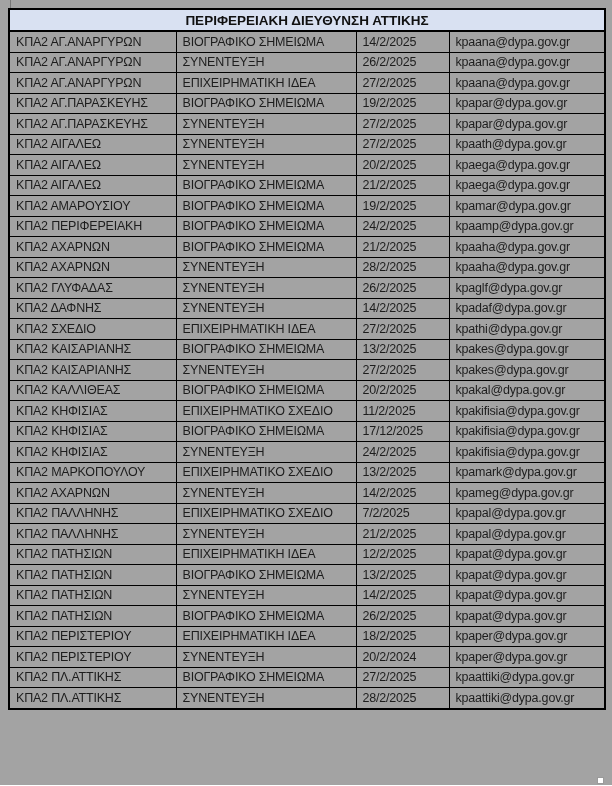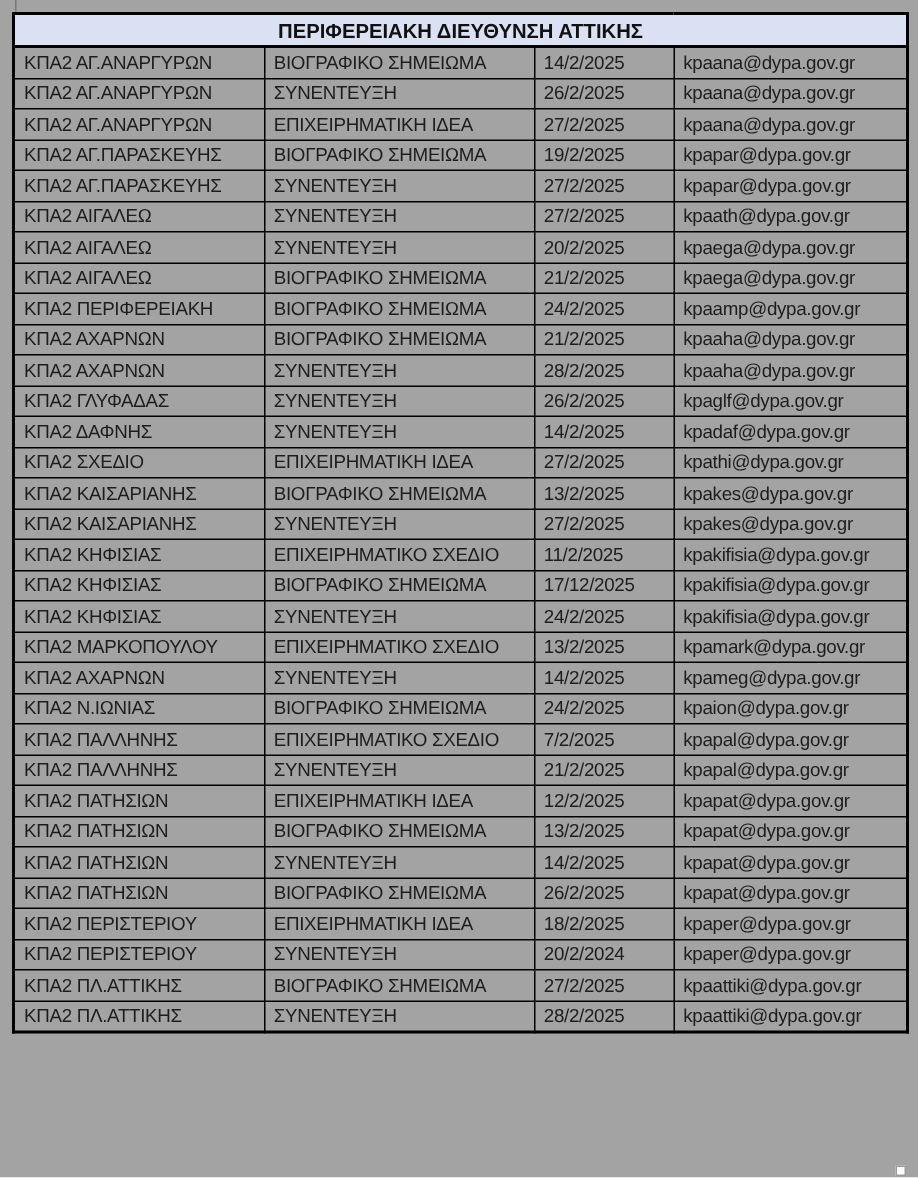--- a/index.html
+++ b/index.html
@@ -141,6 +141,12 @@
           <td class="col-email">kpaega@dypa.gov.gr</td>
         </tr>
         <tr>
+          <td class="col-office">ΚΠΑ2 ΑΜΑΡΟΥΣΙΟΥ</td>
+          <td class="col-service">ΒΙΟΓΡΑΦΙΚΟ ΣΗΜΕΙΩΜΑ</td>
+          <td class="col-date">19/2/2025</td>
+          <td class="col-email">kpamar@dypa.gov.gr</td>
+        </tr>
+        <tr>
           <td class="col-office">ΚΠΑ2 ΠΕΡΙΦΕΡΕΙΑΚΗ</td>
           <td class="col-service">ΒΙΟΓΡΑΦΙΚΟ ΣΗΜΕΙΩΜΑ</td>
           <td class="col-date">24/2/2025</td>

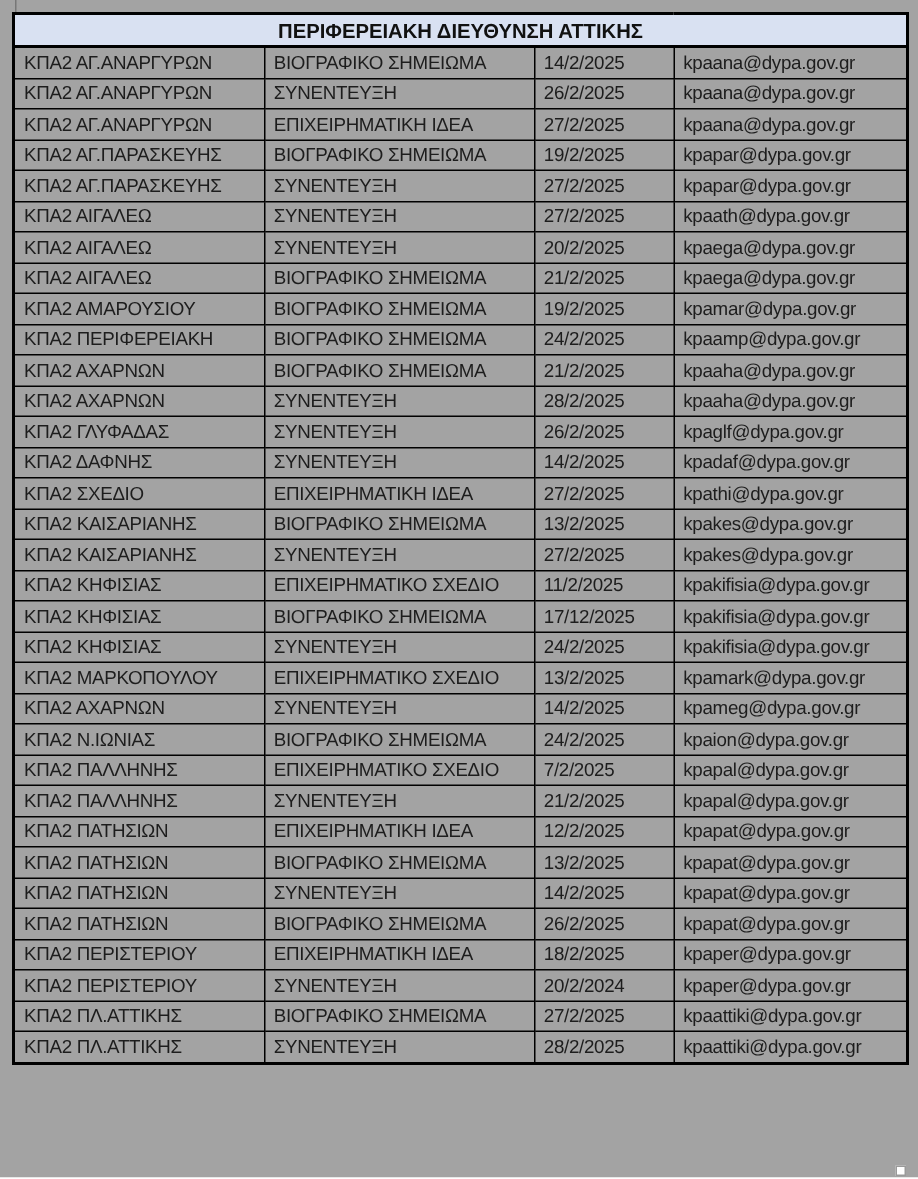--- a/index.html
+++ b/index.html
@@ -195,6 +195,12 @@
           <td class="col-email">kpakes@dypa.gov.gr</td>
         </tr>
         <tr>
+          <td class="col-office">ΚΠΑ2 ΚΑΛΛΙΘΕΑΣ</td>
+          <td class="col-service">ΒΙΟΓΡΑΦΙΚΟ ΣΗΜΕΙΩΜΑ</td>
+          <td class="col-date">20/2/2025</td>
+          <td class="col-email">kpakal@dypa.gov.gr</td>
+        </tr>
+        <tr>
           <td class="col-office">ΚΠΑ2 ΚΗΦΙΣΙΑΣ</td>
           <td class="col-service">ΕΠΙΧΕΙΡΗΜΑΤΙΚΟ ΣΧΕΔΙΟ</td>
           <td class="col-date">11/2/2025</td>

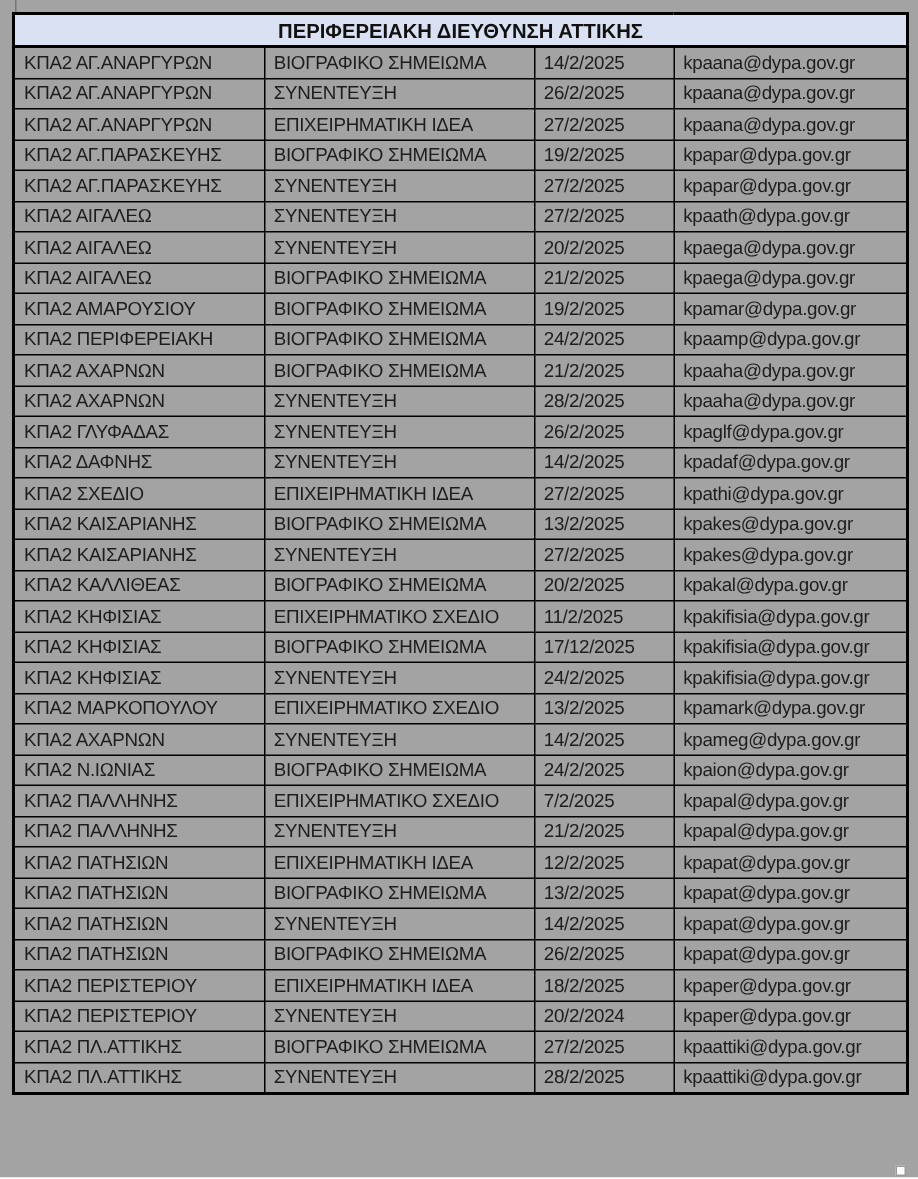--- a/index.html
+++ b/index.html
@@ -231,12 +231,6 @@
           <td class="col-email">kpameg@dypa.gov.gr</td>
         </tr>
         <tr>
-          <td class="col-office">ΚΠΑ2 Ν.ΙΩΝΙΑΣ</td>
-          <td class="col-service">ΒΙΟΓΡΑΦΙΚΟ ΣΗΜΕΙΩΜΑ</td>
-          <td class="col-date">24/2/2025</td>
-          <td class="col-email">kpaion@dypa.gov.gr</td>
-        </tr>
-        <tr>
           <td class="col-office">ΚΠΑ2 ΠΑΛΛΗΝΗΣ</td>
           <td class="col-service">ΕΠΙΧΕΙΡΗΜΑΤΙΚΟ ΣΧΕΔΙΟ</td>
           <td class="col-date">7/2/2025</td>

